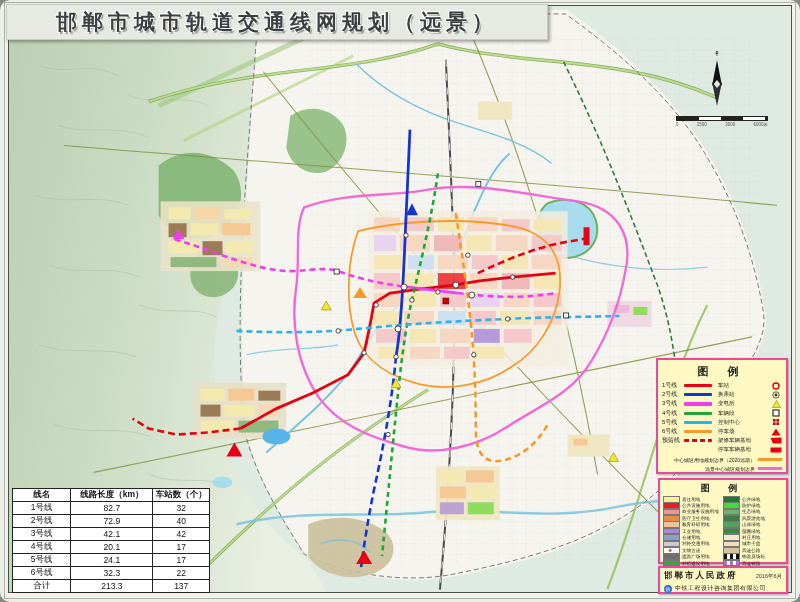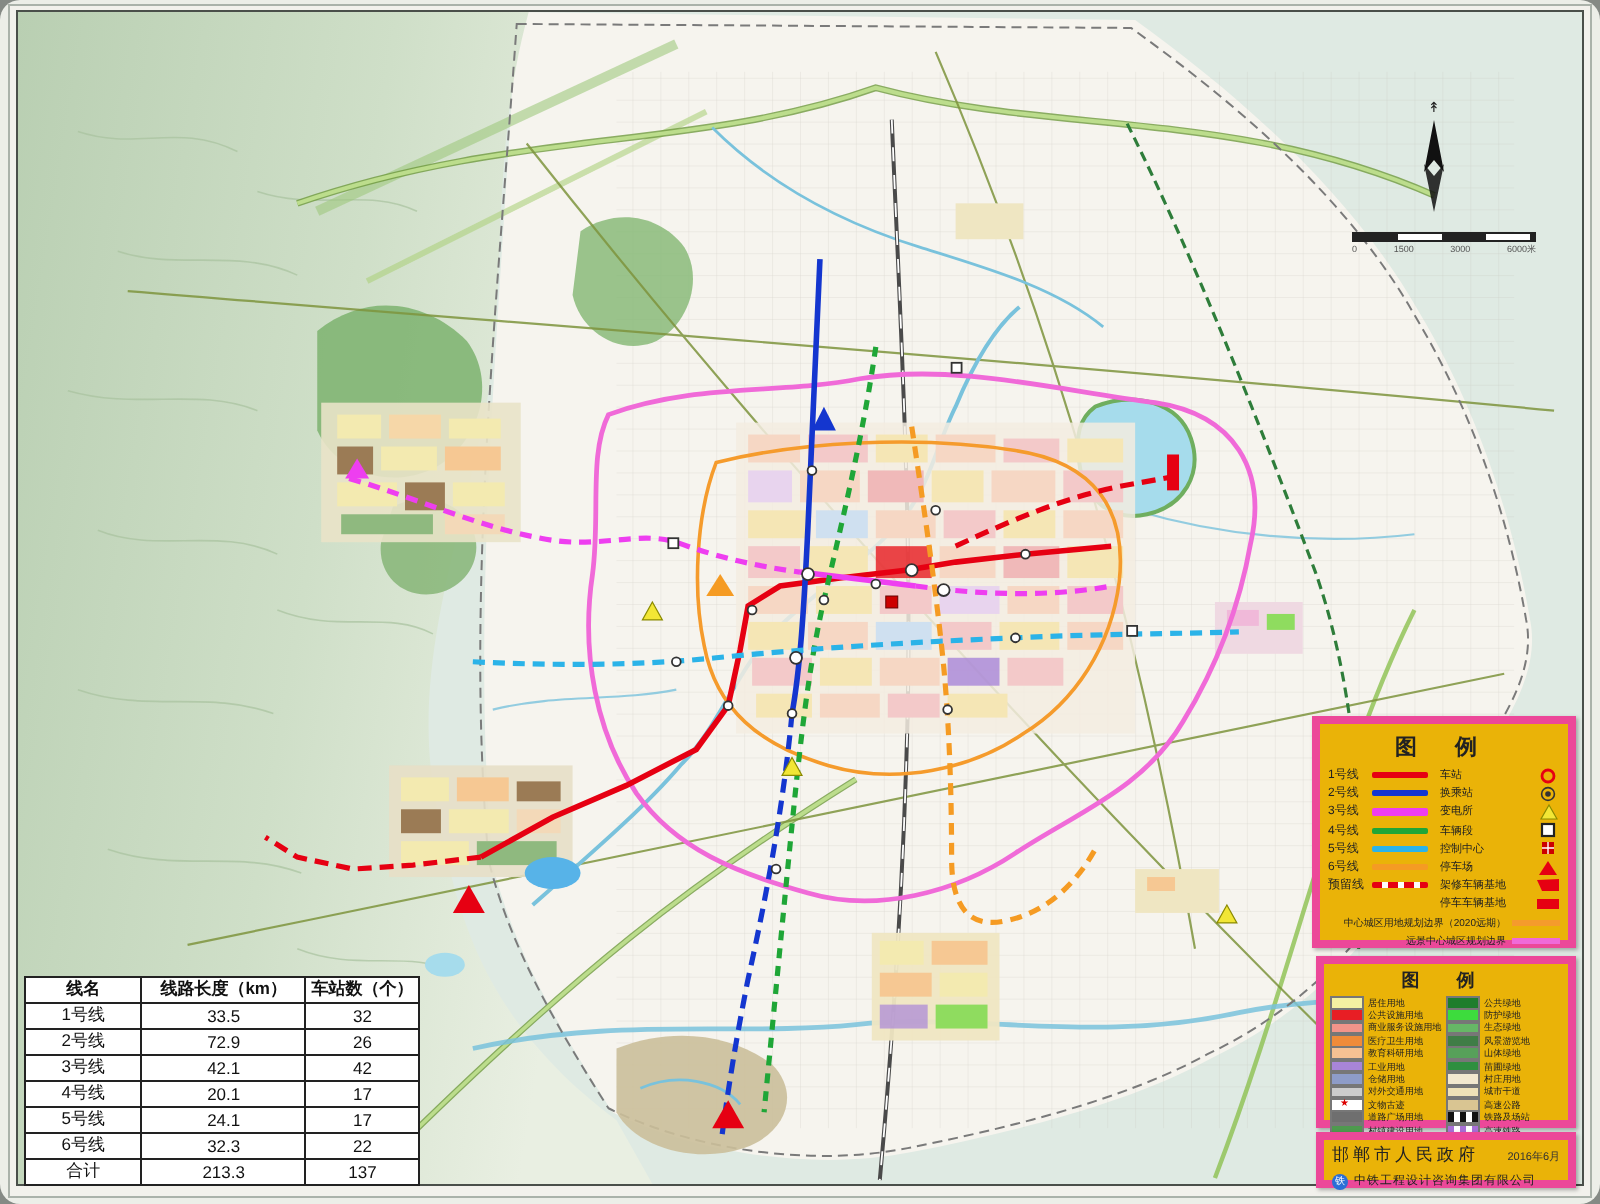--- a/index.html
+++ b/index.html
@@ -306,6 +306,9 @@
 </svg>
 </div>
 
+<div class="title-plate">
+  <span>邯郸市城市轨道交通线网规划（远景）</span>
+</div>
 
 <div class="compass">
   <svg viewBox="0 0 34 64">

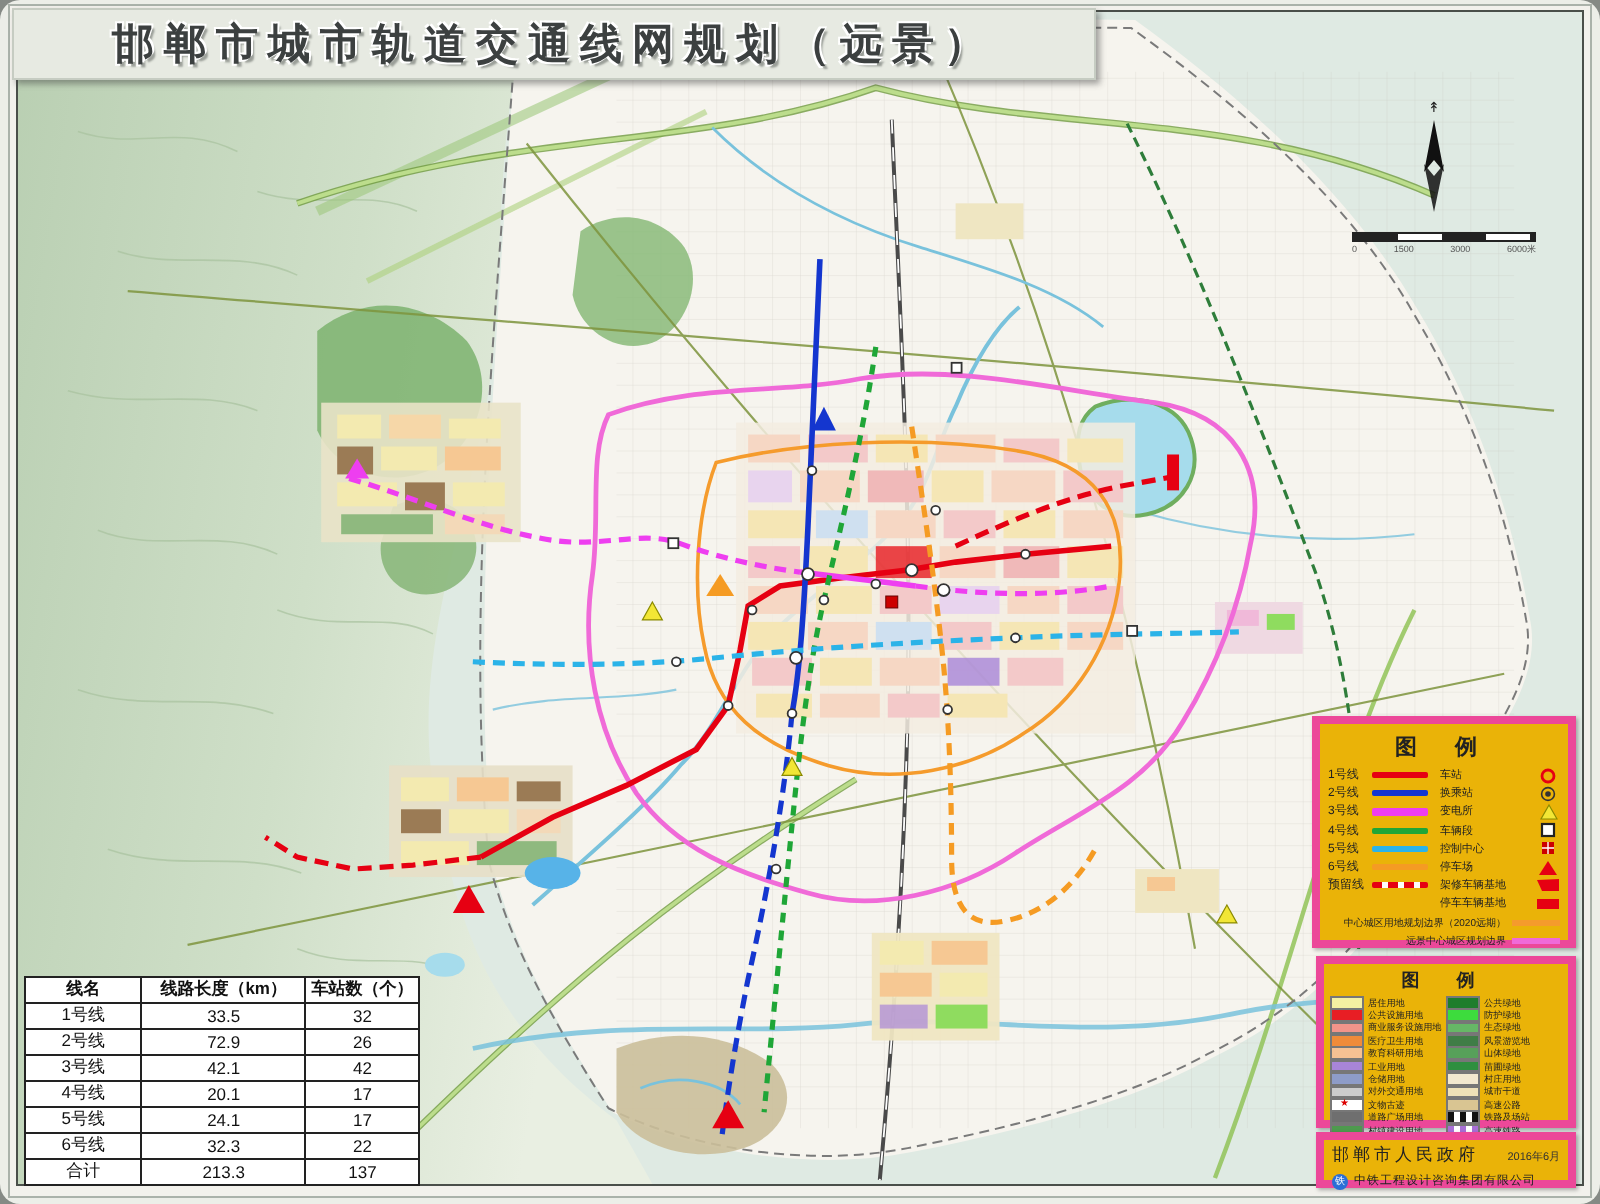--- a/index.html
+++ b/index.html
@@ -25,7 +25,7 @@
   .scalebar .nums{display:flex;justify-content:space-between;margin-top:1px;}
 
   
-  .panel{position:absolute;background:#eab308;border:4px solid #ec4899;box-shadow:1px 1px 2px rgba(0,0,0,.3);}
+  .panel{position:absolute;background:#fef9c3;border:2px solid #ec4899;box-shadow:1px 1px 2px rgba(0,0,0,.3);}
   .panel .ptitle{text-align:center;font-weight:bold;letter-spacing:8px;color:#222;}
 
   

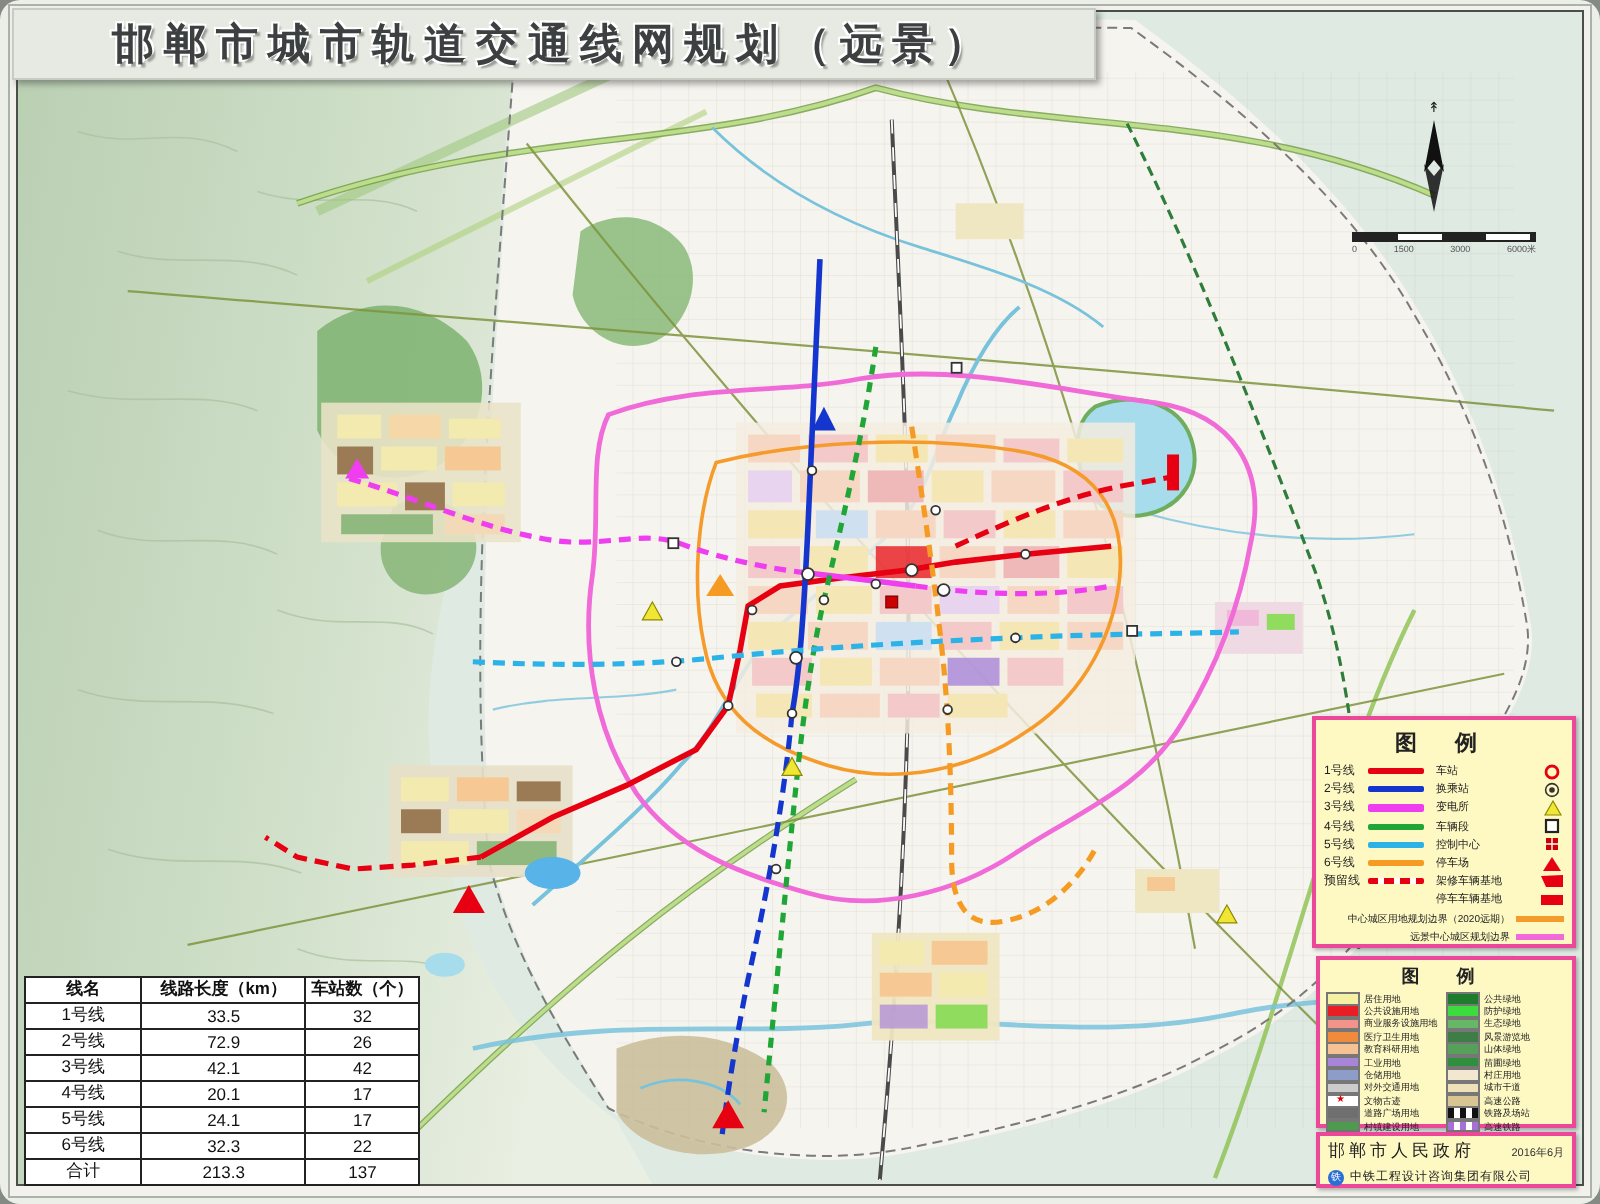--- a/index.html
+++ b/index.html
@@ -558,7 +558,7 @@
   </tr>
   <tr>
           <td class="c1">1号线</td>
-          <td class="c2">33.5</td>
+          <td class="c2">82.7</td>
           <td class="c3">32</td>
         </tr>
   <tr>

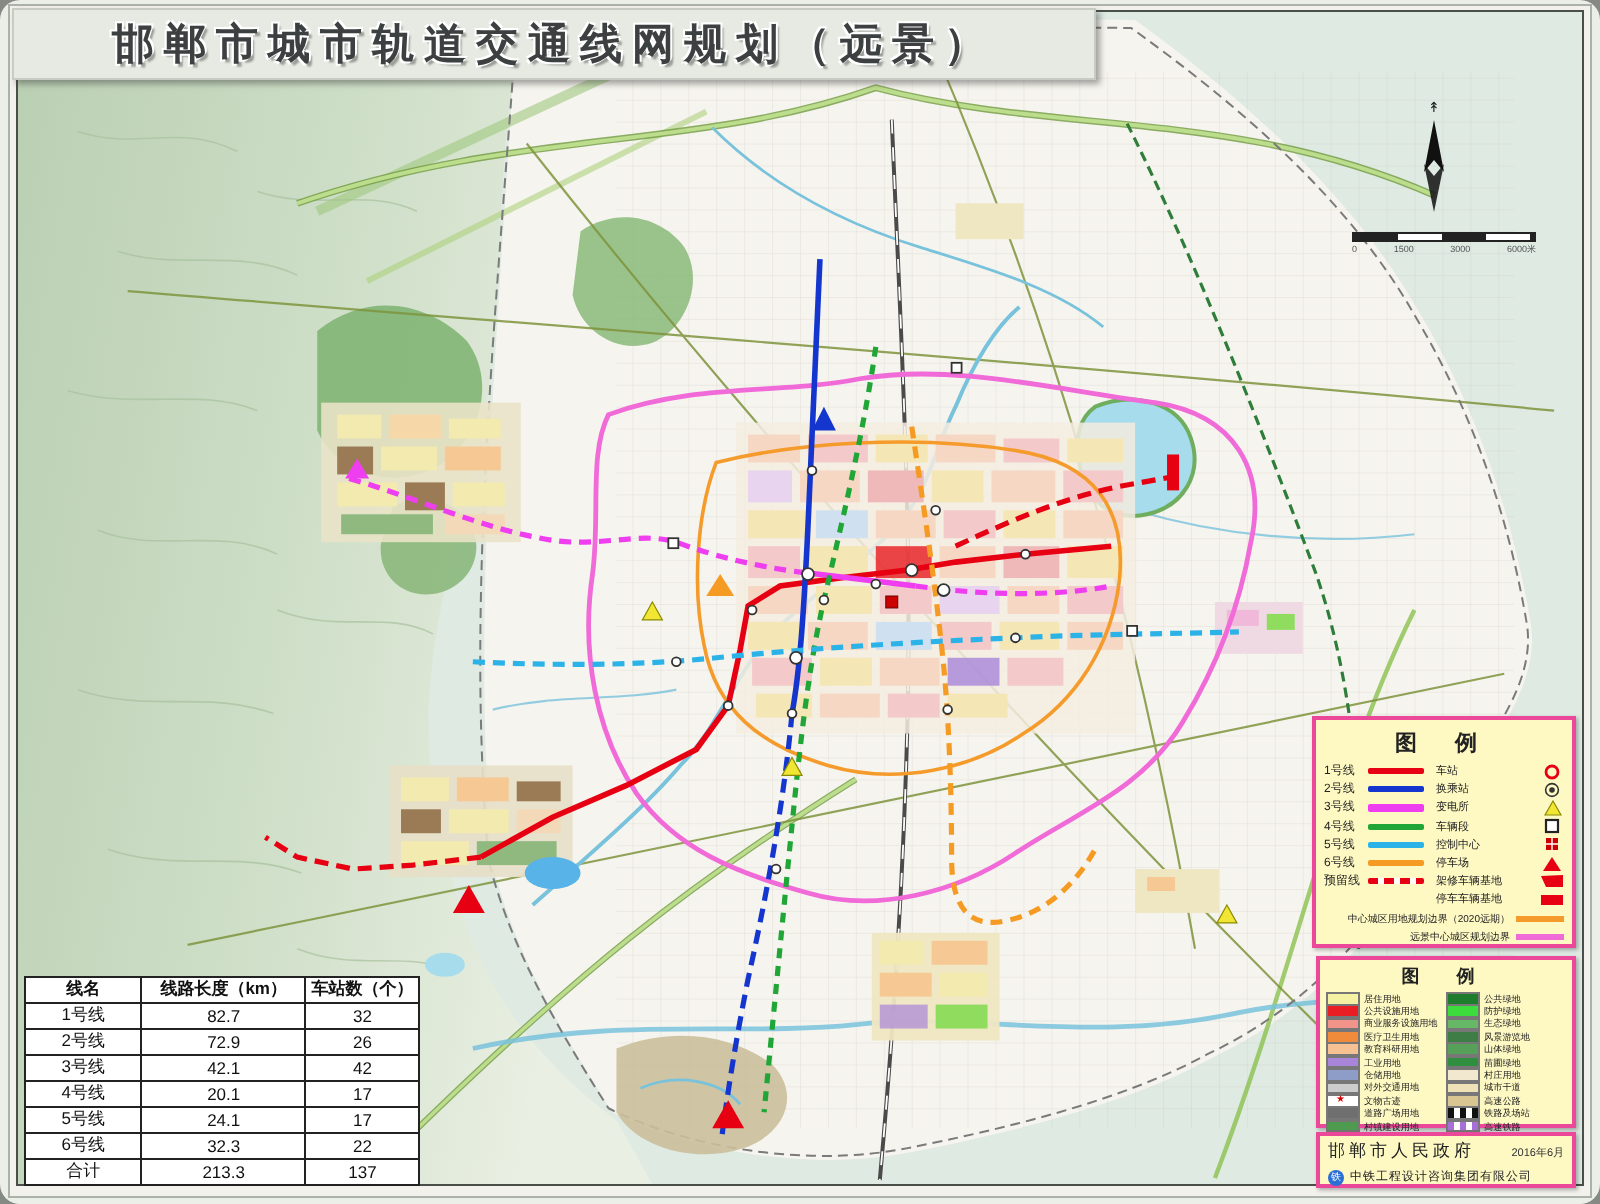--- a/index.html
+++ b/index.html
@@ -564,7 +564,7 @@
   <tr>
           <td class="c1">2号线</td>
           <td class="c2">72.9</td>
-          <td class="c3">26</td>
+          <td class="c3">40</td>
         </tr>
   <tr>
           <td class="c1">3号线</td>

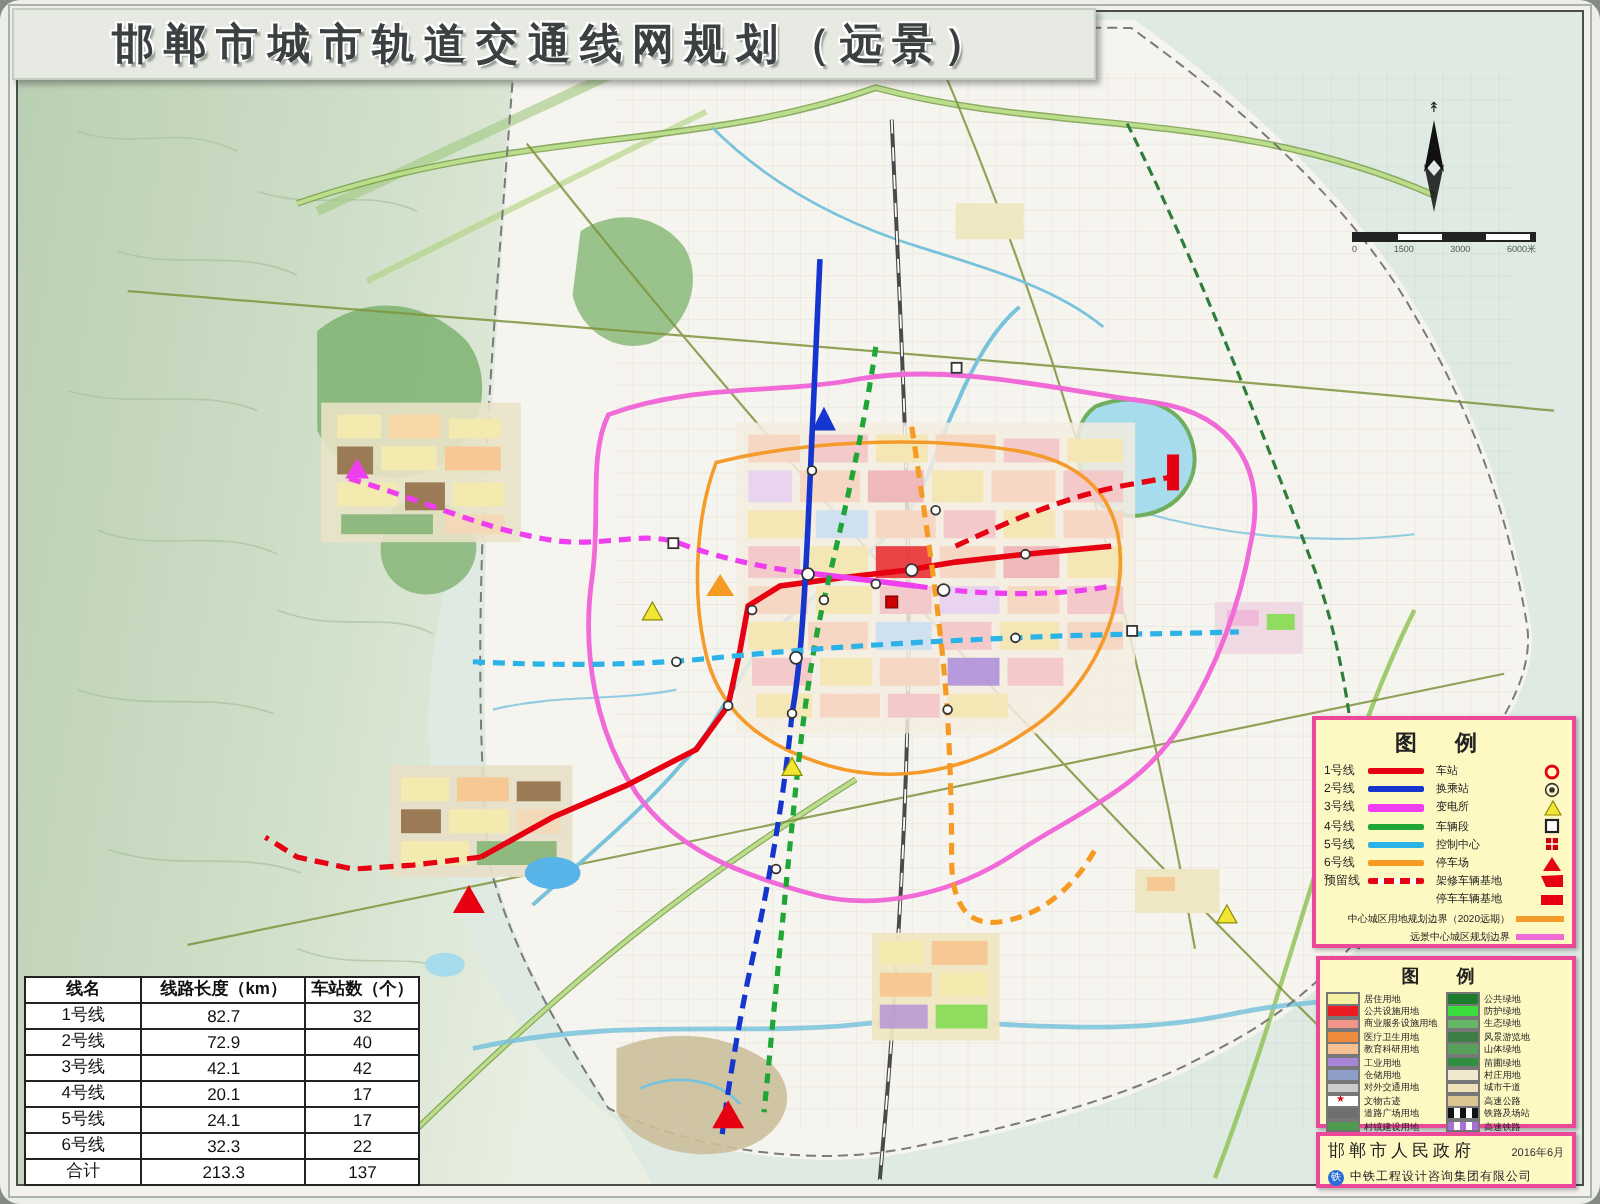--- a/index.html
+++ b/index.html
@@ -62,7 +62,7 @@
   
   #attribution{left:658px;top:566px;width:130px;height:28px;padding:2px 4px;box-sizing:border-box;}
   .attr-top{display:flex;align-items:center;justify-content:space-between;}
-  .gov{font-size:8.5px;font-weight:normal;letter-spacing:2px;color:#222;}
+  .gov{font-size:8.5px;font-weight:bold;letter-spacing:2px;color:#222;}
   .adate{font-size:5.5px;color:#333;}
   .attr-bot{display:flex;align-items:center;margin-top:2px;}
   .logo{width:8px;height:8px;border-radius:50%;background:#2a6fd6;color:#fff;font-size:5px;

